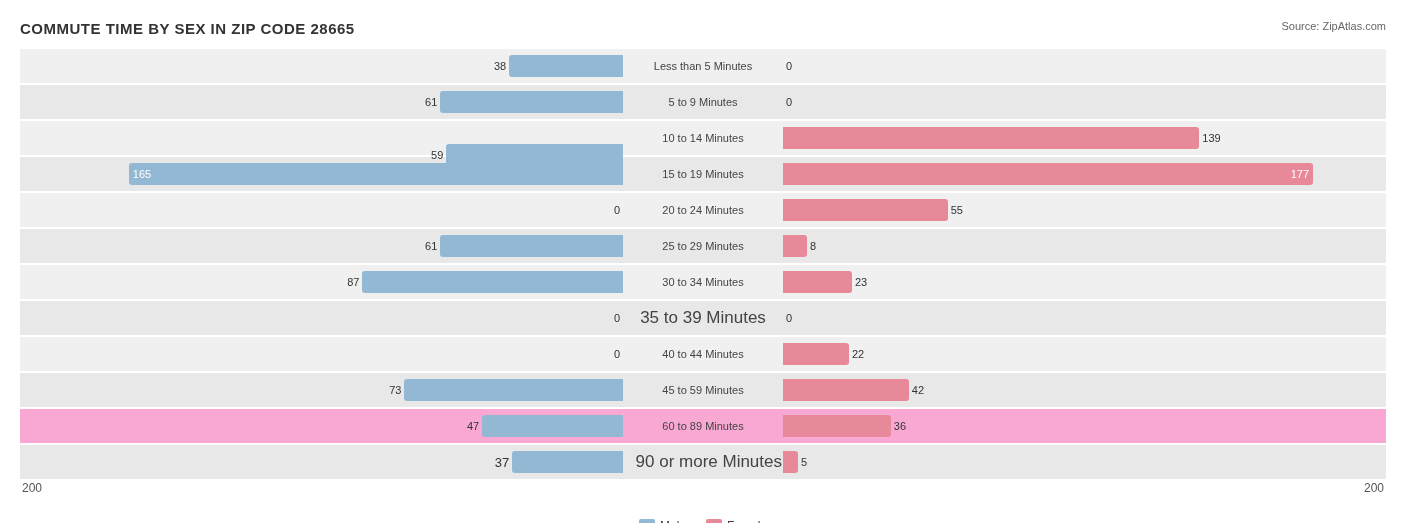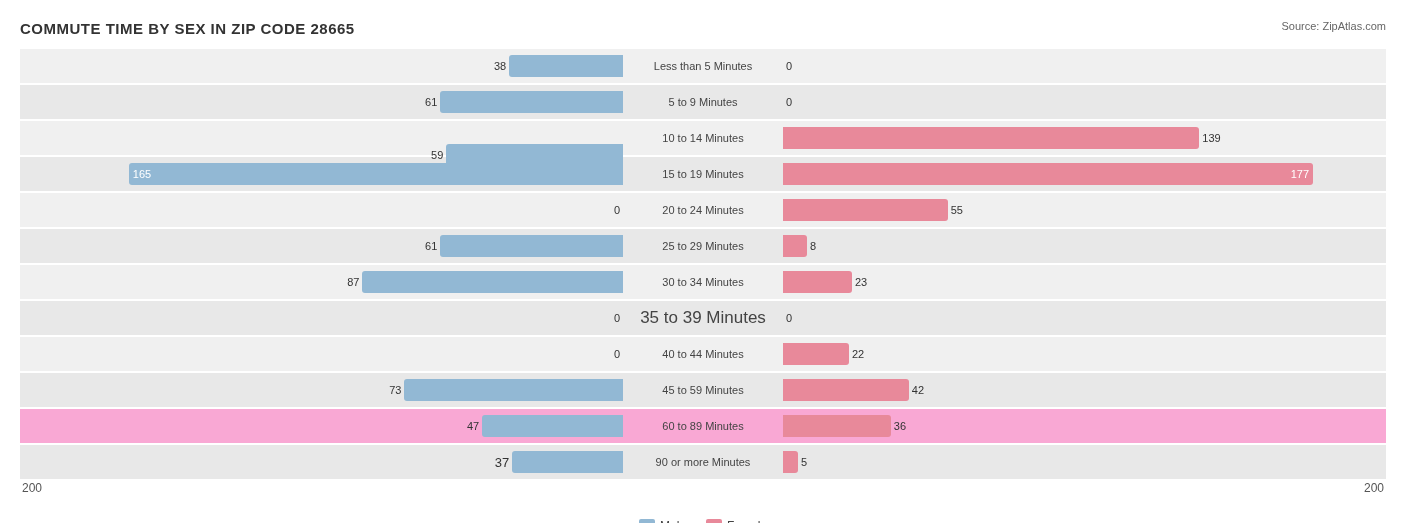--- a/index.html
+++ b/index.html
@@ -222,7 +222,7 @@
             <span style="font-size: 13px; color: rgb(51, 51, 51); position: absolute; right: calc(100% + 3px); white-space: nowrap;">37</span>
           </div>
         </div>
-        <div style="width: 160px; min-width: 160px; text-align: center; font-size: 11px; color: rgb(68, 68, 68); flex-shrink: 0; padding: 0px 1px;">90 or more Minutes</div>
+        <div style="width: 160px; min-width: 160px; text-align: right; font-size: 17px; color: rgb(68, 68, 68); flex-shrink: 0; padding: 0px 1px;">90 or more Minutes</div>
         <div style="flex: 1 1 0%; display: flex; justify-content: flex-start; align-items: center; height: 22px; position: relative;">
           <div style="background: rgb(232, 137, 154); height: 22px; width: 2.5%; border-radius: 0px 3px 3px 0px; position: relative; display: flex; align-items: center; min-width: 2px;">
             <span style="font-size: 11px; color: rgb(51, 51, 51); position: absolute; left: calc(100% + 3px); white-space: nowrap;">5</span>

